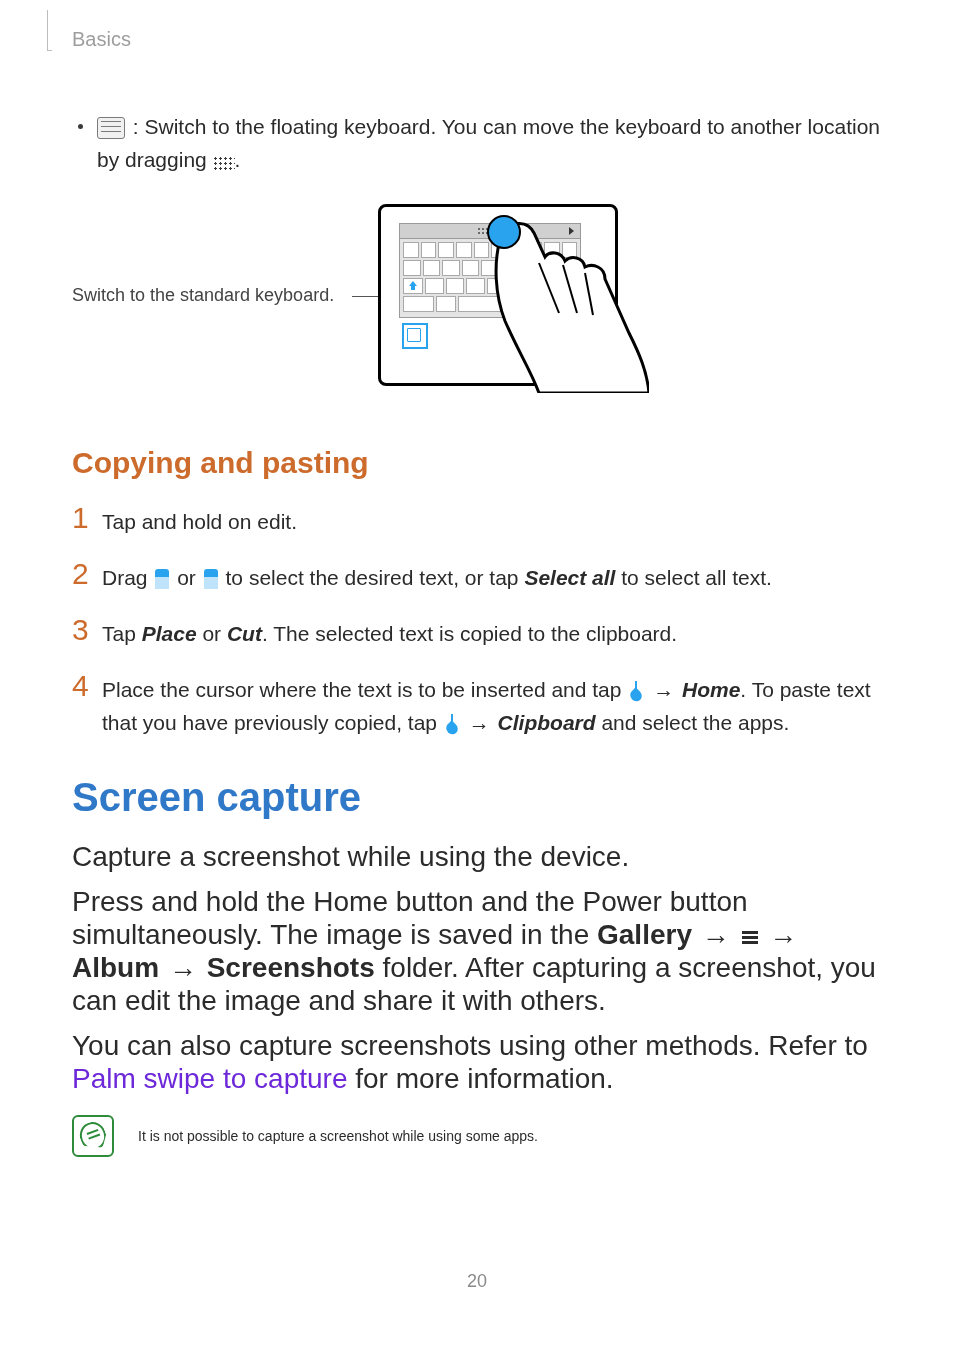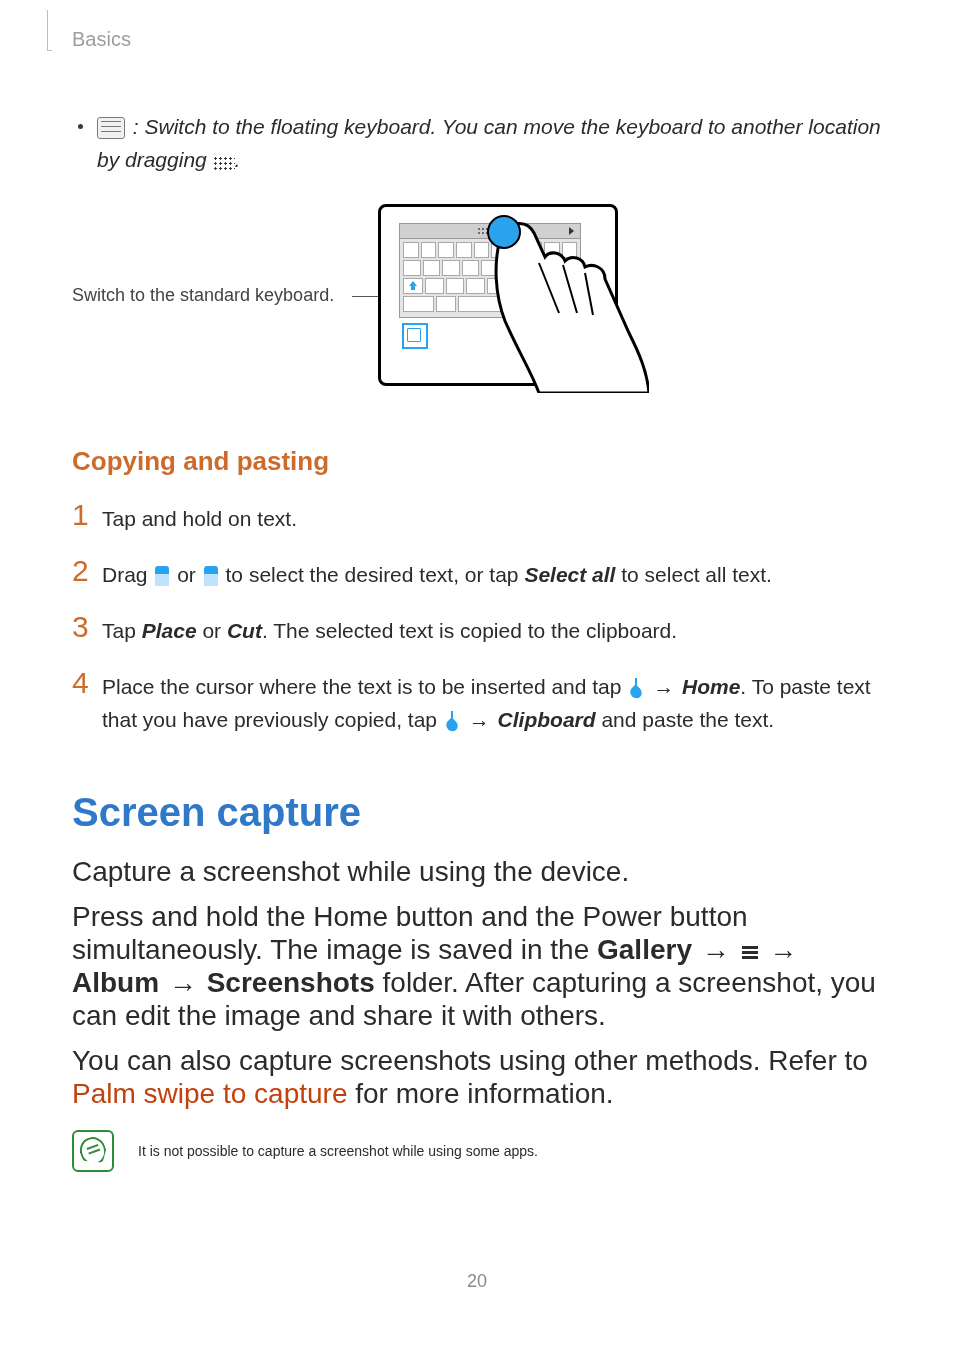--- a/index.html
+++ b/index.html
@@ -28,7 +28,7 @@
     flex:0 0 auto;width:5px;height:5px;border-radius:50%;
     background:#3a3a3a;margin:14px 14px 0 6px;
   }
-  .bullet-body{flex:1 1 auto;font-size:21px;line-height:33px;font-style:italic;}
+  .bullet-body{flex:1 1 auto;font-size:21px;line-height:33px;}
   .keyboard-float-icon{
     display:inline-block;vertical-align:-5px;
     width:26px;height:20px;border:1.5px solid #7a7a7a;border-radius:3px;

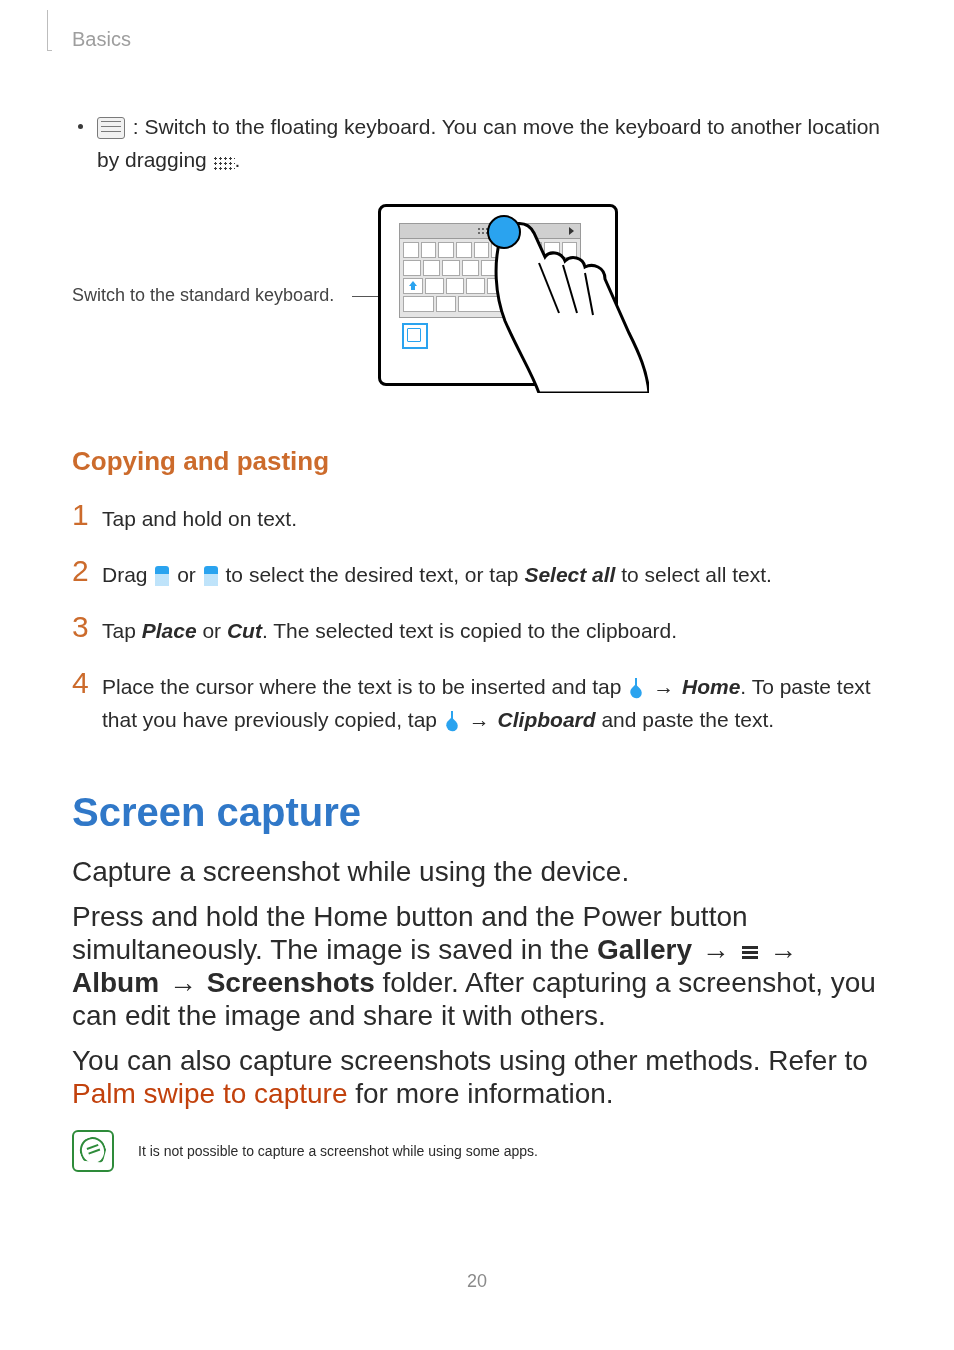--- a/index.html
+++ b/index.html
@@ -101,7 +101,7 @@
   }
   
   h2.section{
-    color:#cc6b2c;font-size:26px;font-weight:700;margin:0 0 24px 0;
+    color:#cc6b2c;font-size:30px;font-weight:700;margin:0 0 24px 0;
   }
   h1.chapter{
     color:#3078c8;font-size:40px;font-weight:700;margin:54px 0 20px 0;

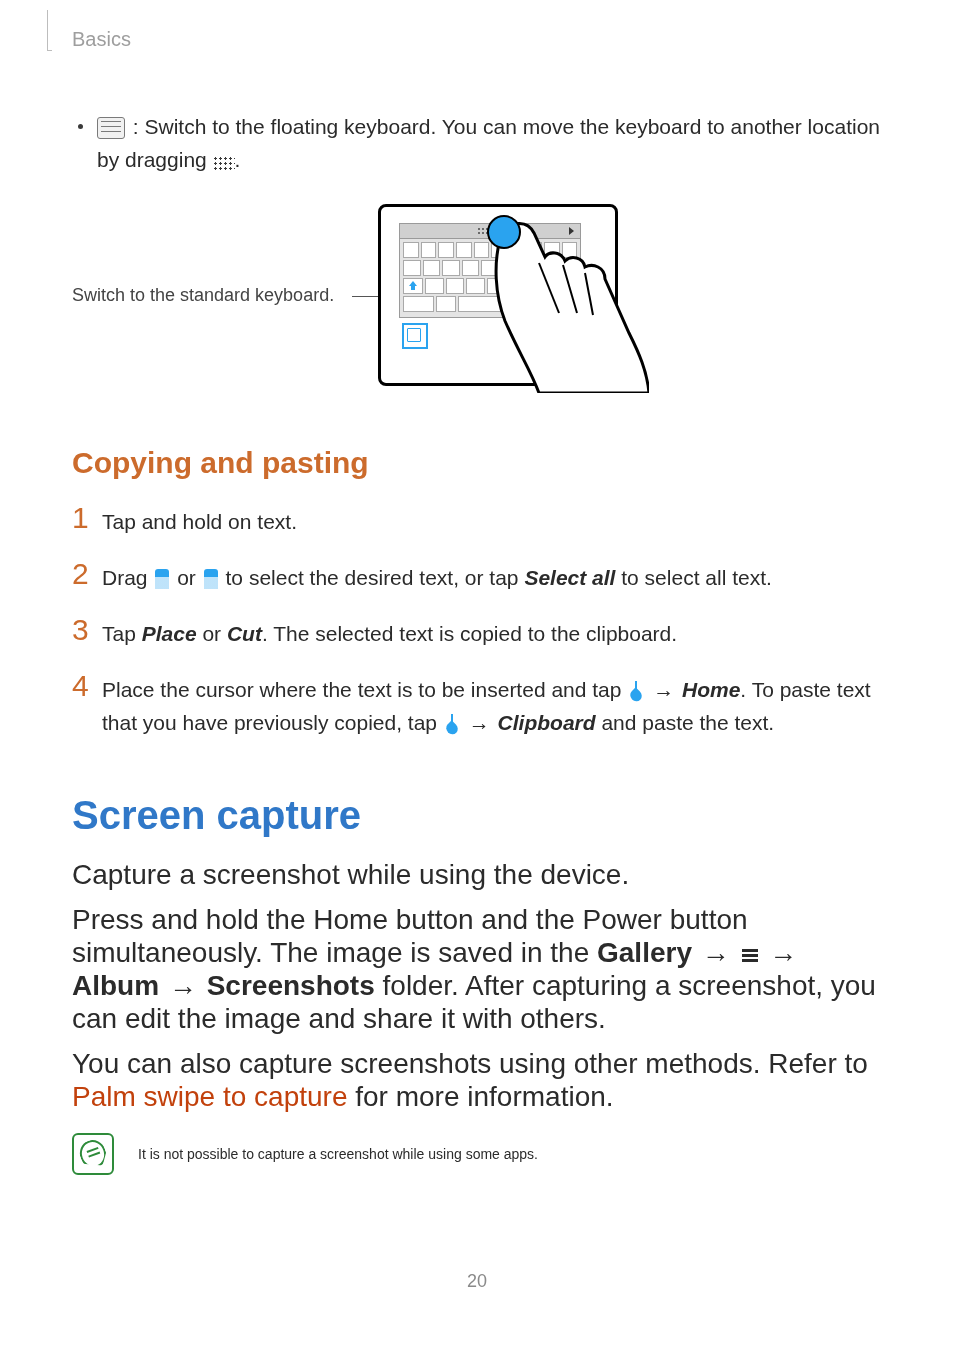--- a/index.html
+++ b/index.html
@@ -244,7 +244,7 @@
 
     <div class="step">
       <div class="step-num">1</div>
-      <div class="step-body">Tap and hold on text.</div>
+      <div class="step-body">Tap and hold on edit.</div>
     </div>
 
     <div class="step">

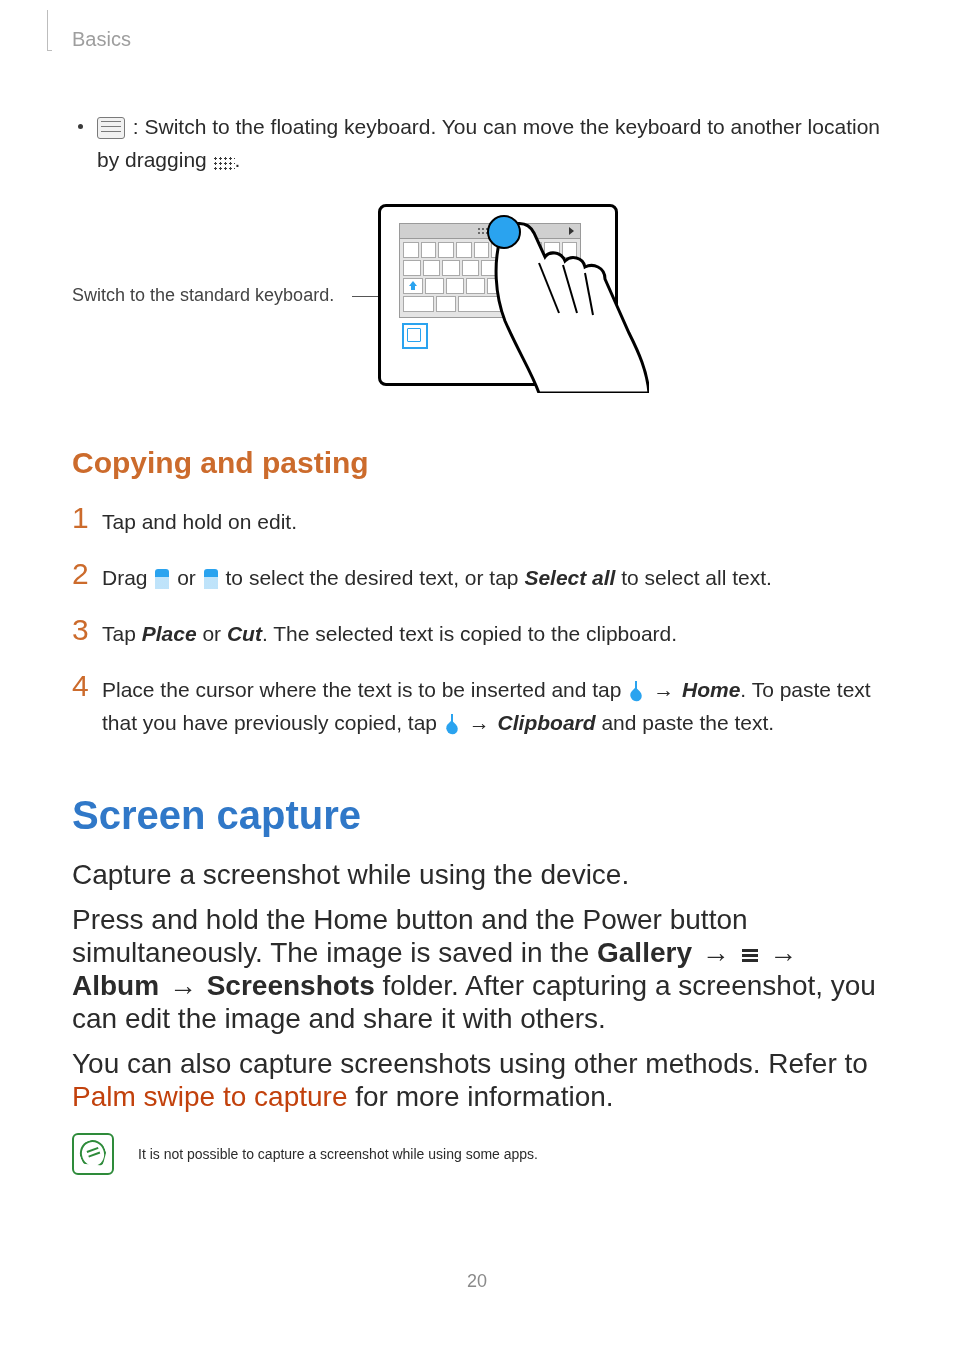--- a/index.html
+++ b/index.html
@@ -264,7 +264,7 @@
     <div class="step">
       <div class="step-num">4</div>
       <div class="step-body">
-        <span>Place the cursor where the text is to be inserted and tap </span><span class="inline-cursor"></span><span class="arrow"> → </span><b>Home</b><span>. To paste text that you have previously copied, tap </span><span class="inline-cursor"></span><span class="arrow"> → </span><b>Clipboard</b><span> and paste the text.</span>
+        <span>Place the cursor where the text is to be inserted and tap </span><span class="inline-cursor"></span><span class="arrow"> → </span><b>Home</b><span>. To paste text that you have previously copied, tap </span><span class="inline-cursor"></span><span class="arrow"> → </span><b>Clipboard</b><span> and select the apps.</span>
       </div>
     </div>
 

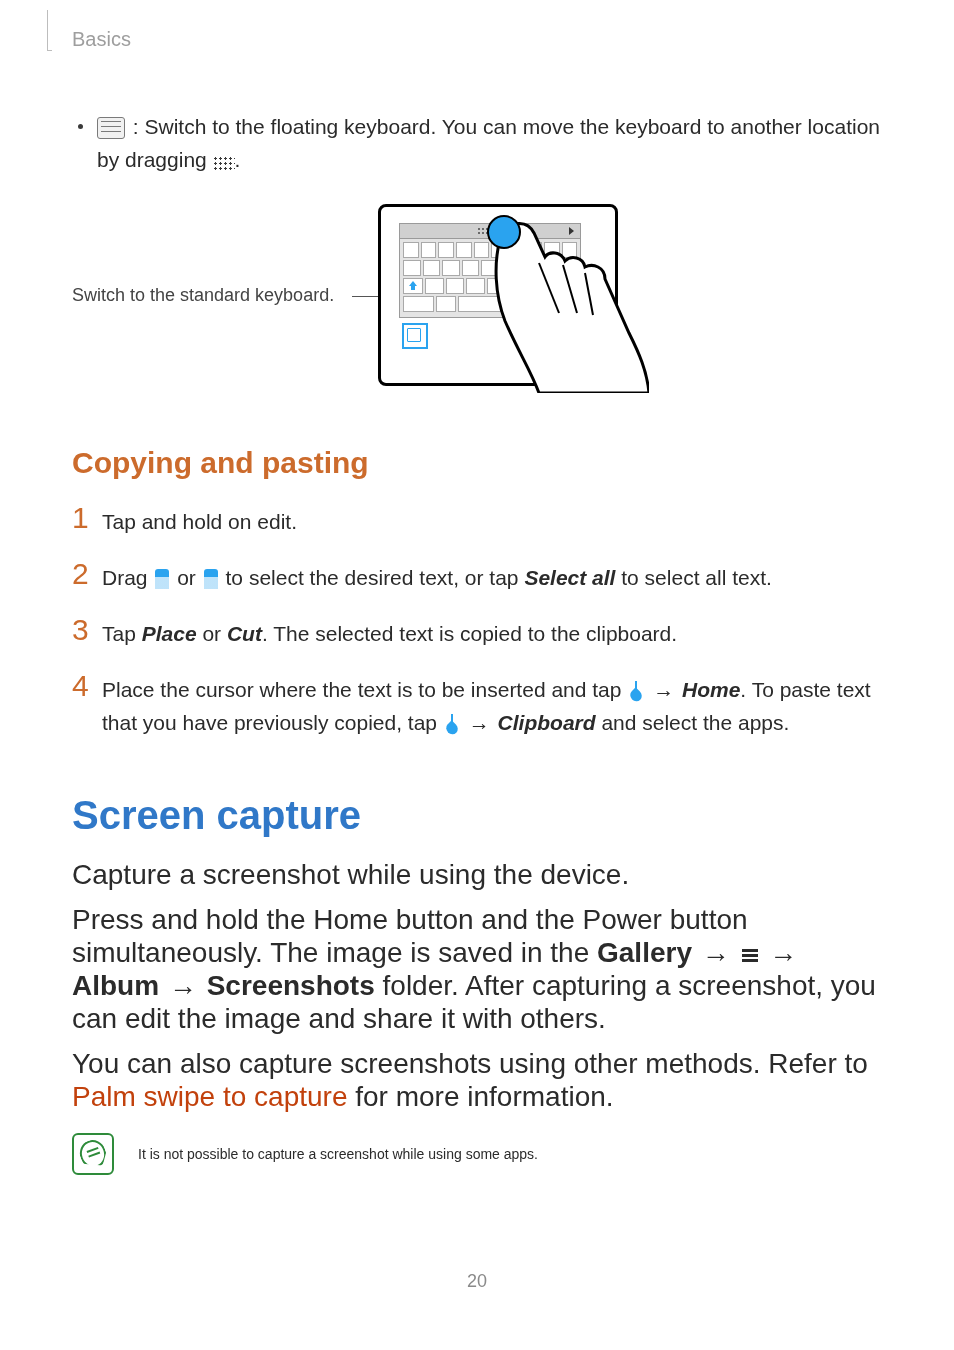--- a/index.html
+++ b/index.html
@@ -104,7 +104,7 @@
     color:#cc6b2c;font-size:30px;font-weight:700;margin:0 0 24px 0;
   }
   h1.chapter{
-    color:#3078c8;font-size:40px;font-weight:700;margin:54px 0 20px 0;
+    color:#3078c8;font-size:40px;font-weight:700;margin:36px 0 20px 0;
   }
   
   .steps{margin:0 0 14px 0;}

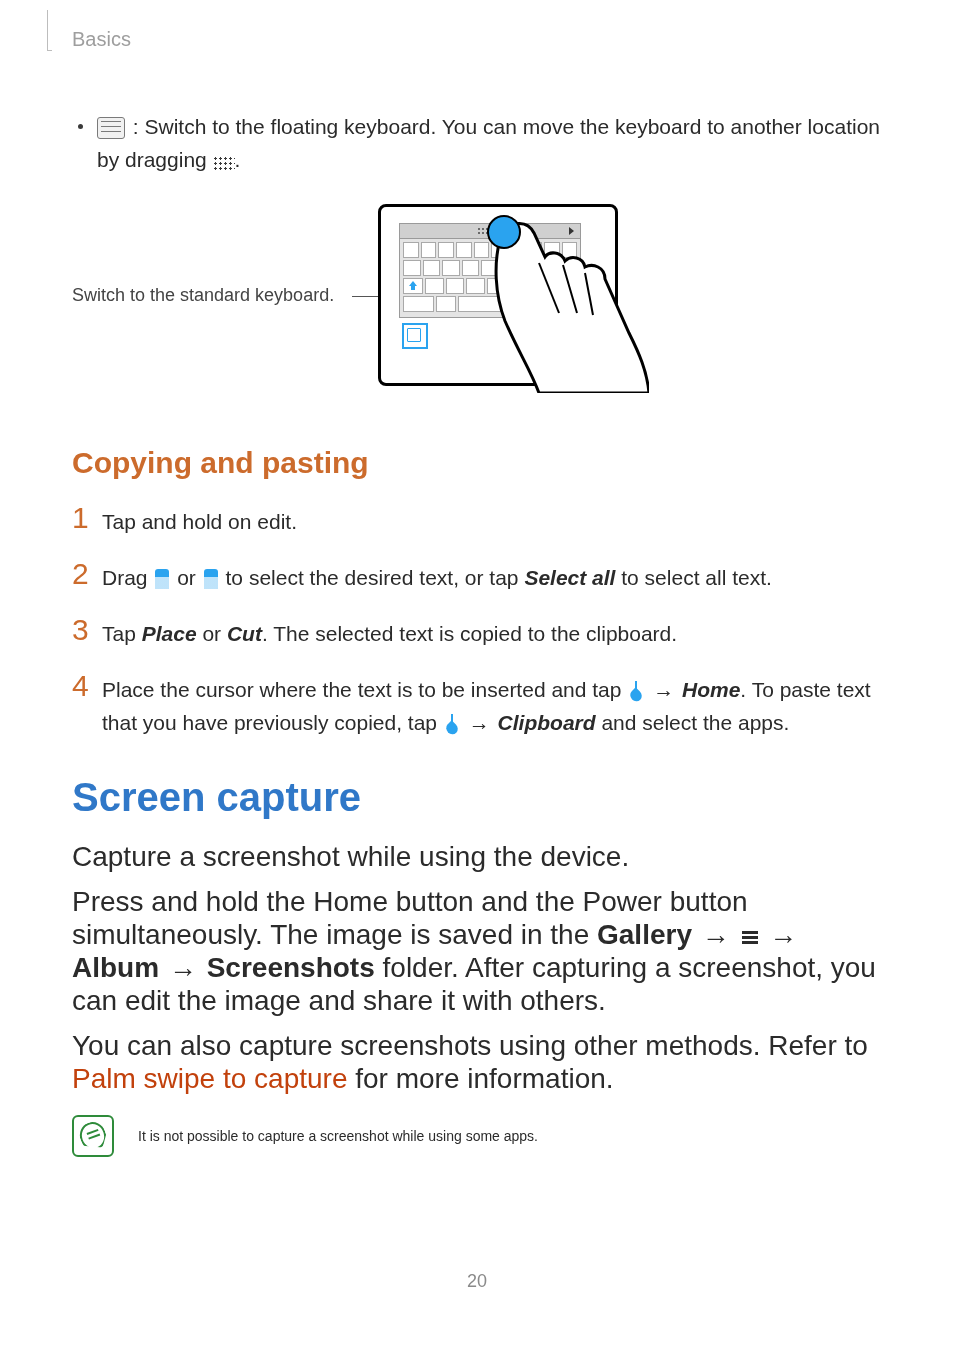--- a/index.html
+++ b/index.html
@@ -139,7 +139,7 @@
   }
   .arrow{margin:0 2px;}
   .para{font-size:28px;line-height:33px;margin:0 0 12px 0;}
-  a.link{color:#c2410c;text-decoration:none;}
+  a.link{color:#6d28d9;text-decoration:none;}
   
   .note-row{display:flex;align-items:center;margin-top:20px;}
   .note-icon{

